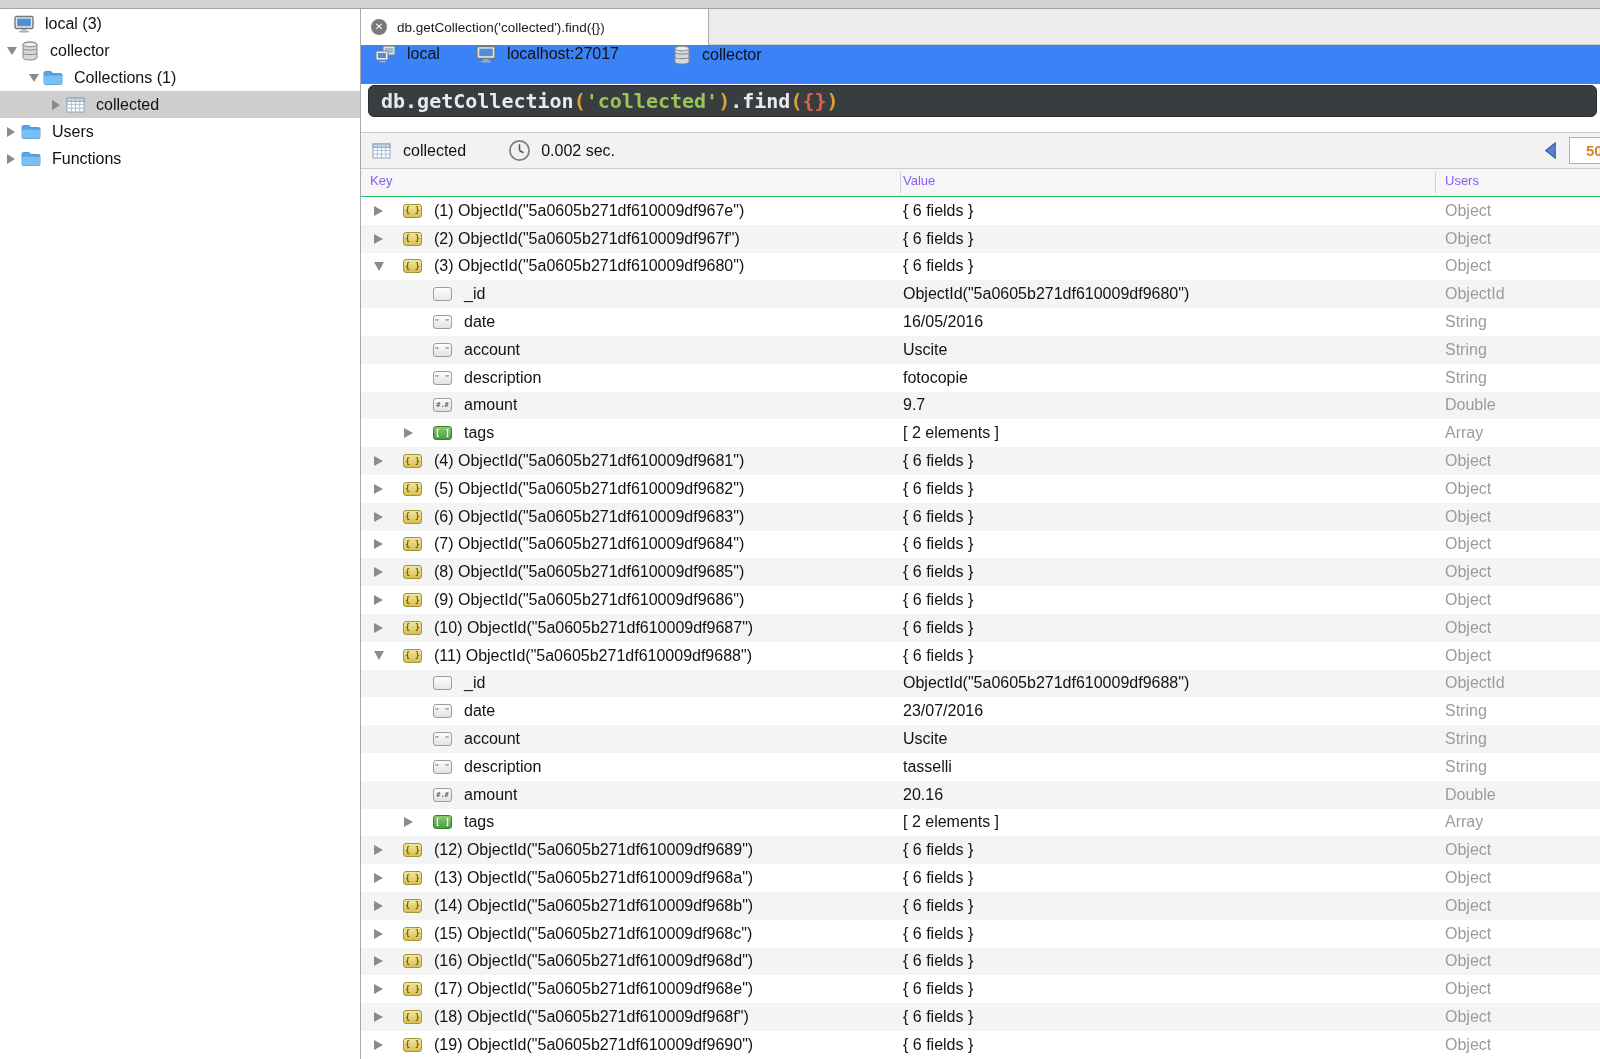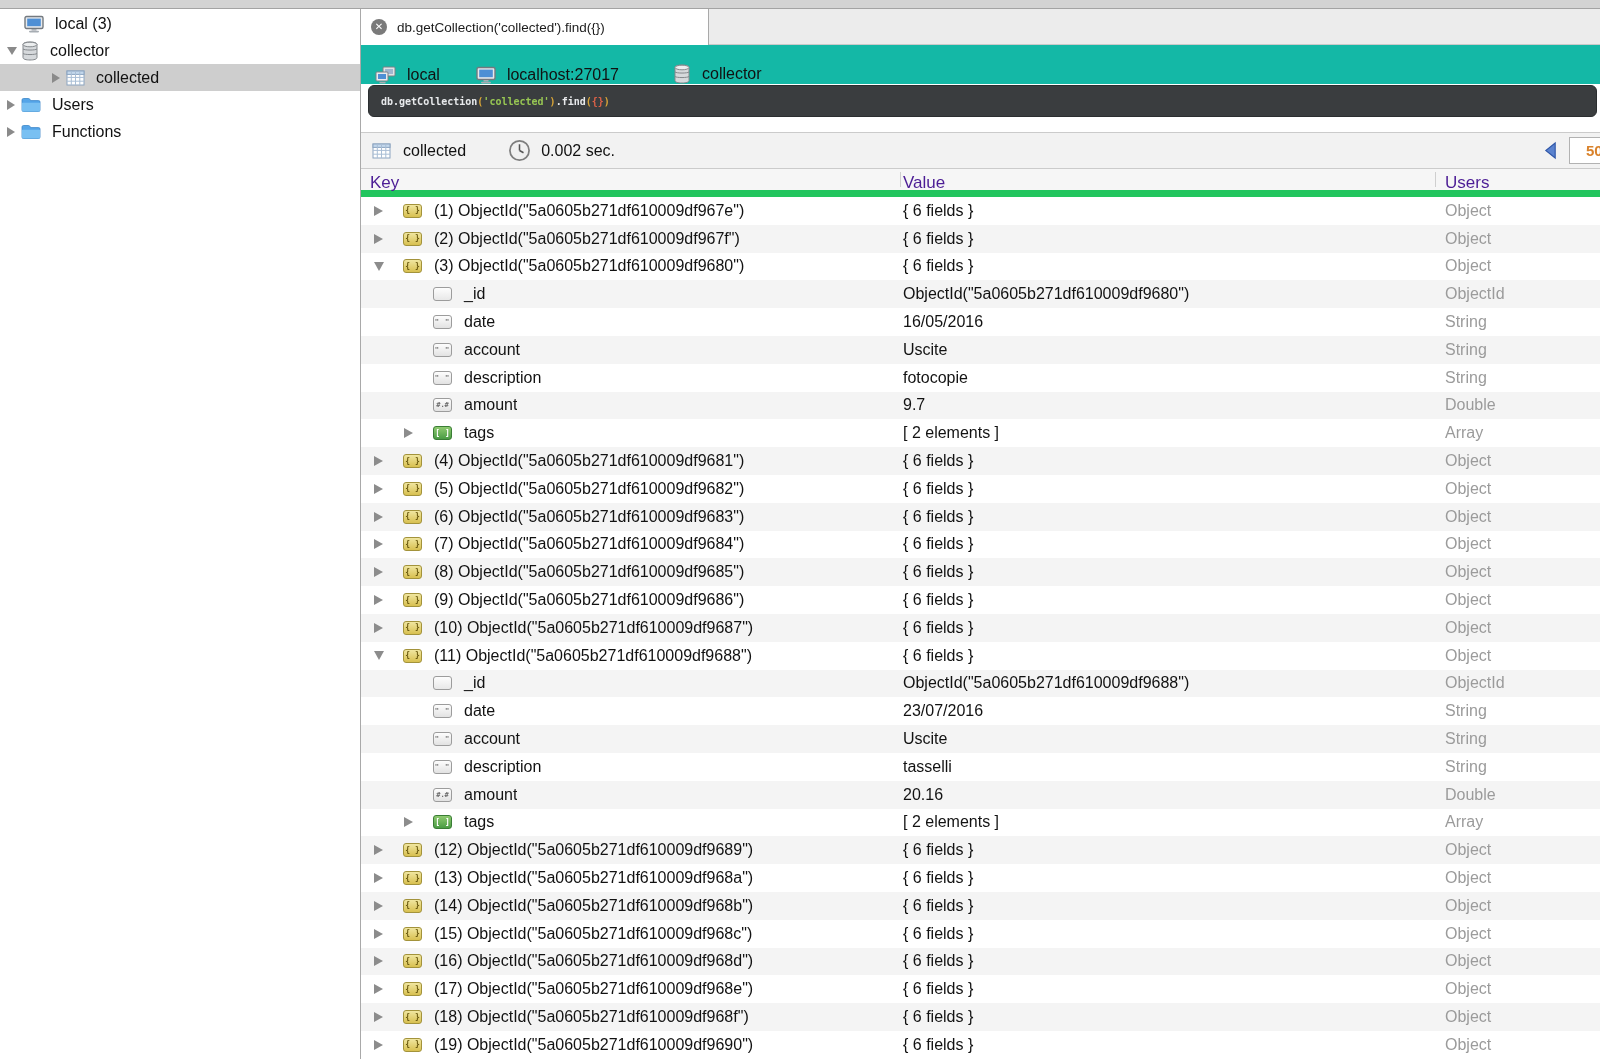--- a/index.html
+++ b/index.html
@@ -76,7 +76,7 @@
 
 <aside class="sidebar">
   <div id="sidebar-tree">
-      <div class="s-item" style="padding-left: 10px;">
+      <div class="s-item" style="">
         <span class="s-arrow none"></span>
         <span class="ic">
           <svg width="20" height="18" viewBox="0 0 20 18">

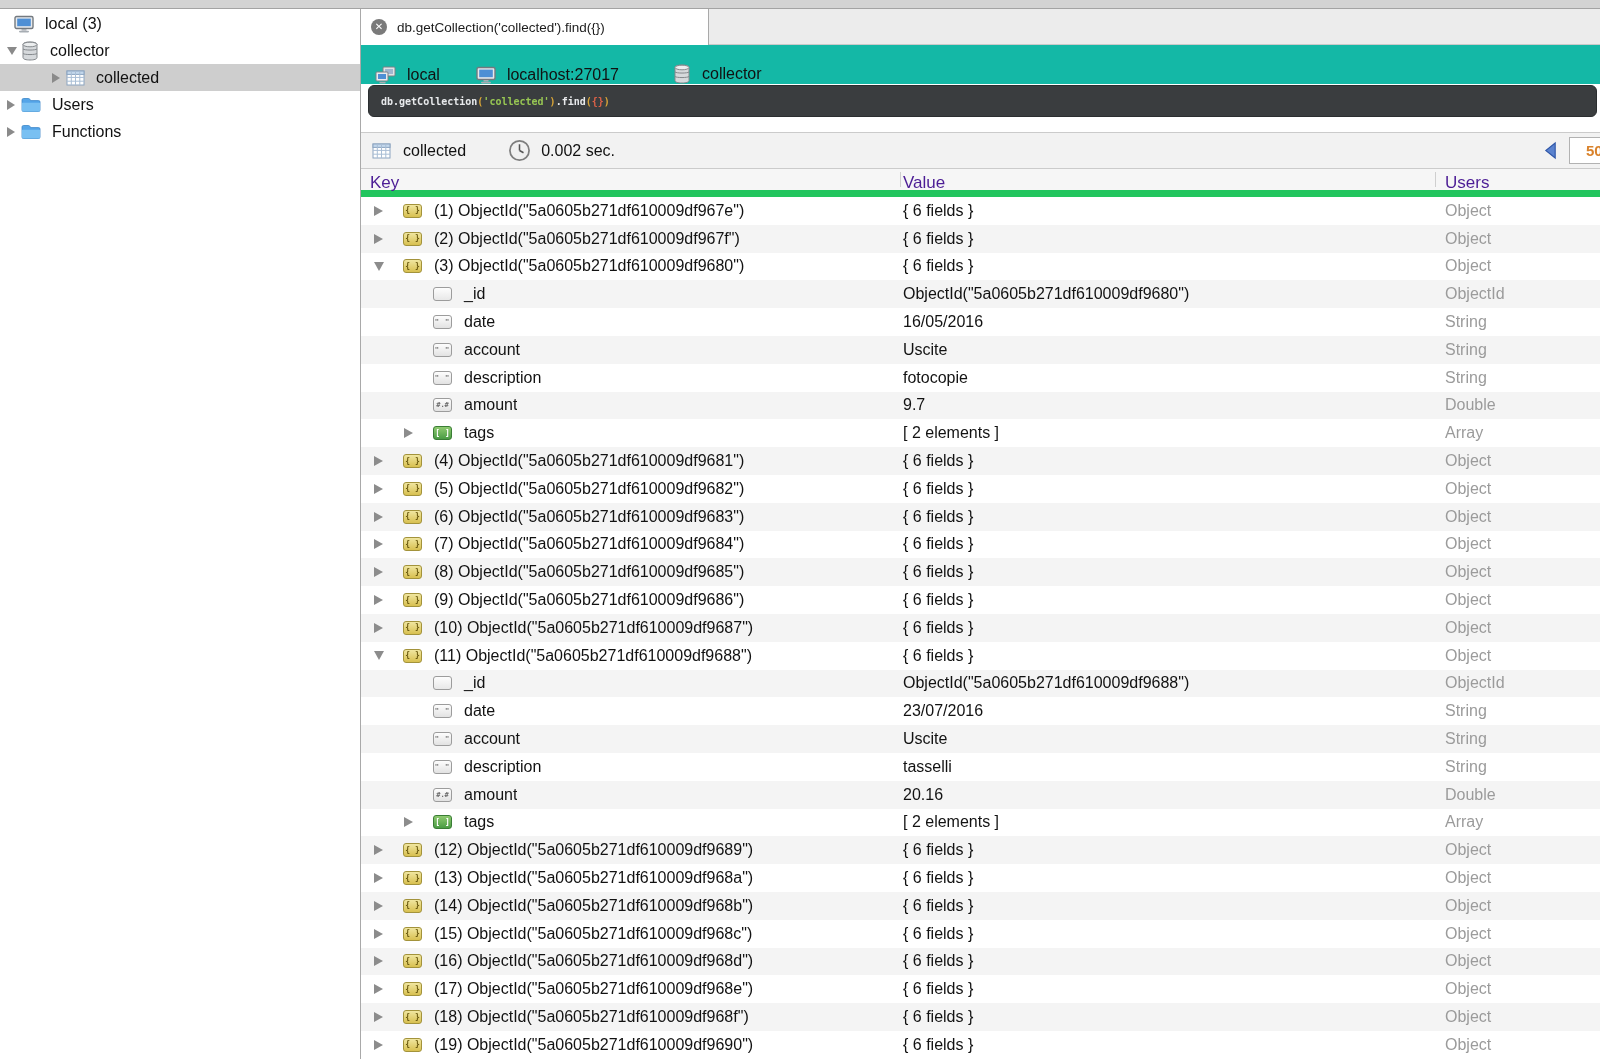--- a/index.html
+++ b/index.html
@@ -28,7 +28,7 @@
   .tab-close::before{content:"\2715"}
   .tab-title{font-size:13.5px;color:#1c1c1c;white-space:nowrap}
 
-  .breadcrumb{height:39px;background:#14b8a6;display:flex;align-items:flex-end;font-size:16px}
+  .breadcrumb{height:39px;background:#3b82f6;display:flex;align-items:flex-start;font-size:16px}
   .bc-item{display:flex;align-items:center;gap:11px;white-space:nowrap}
 
   .query-row{height:35px;background:#fff}

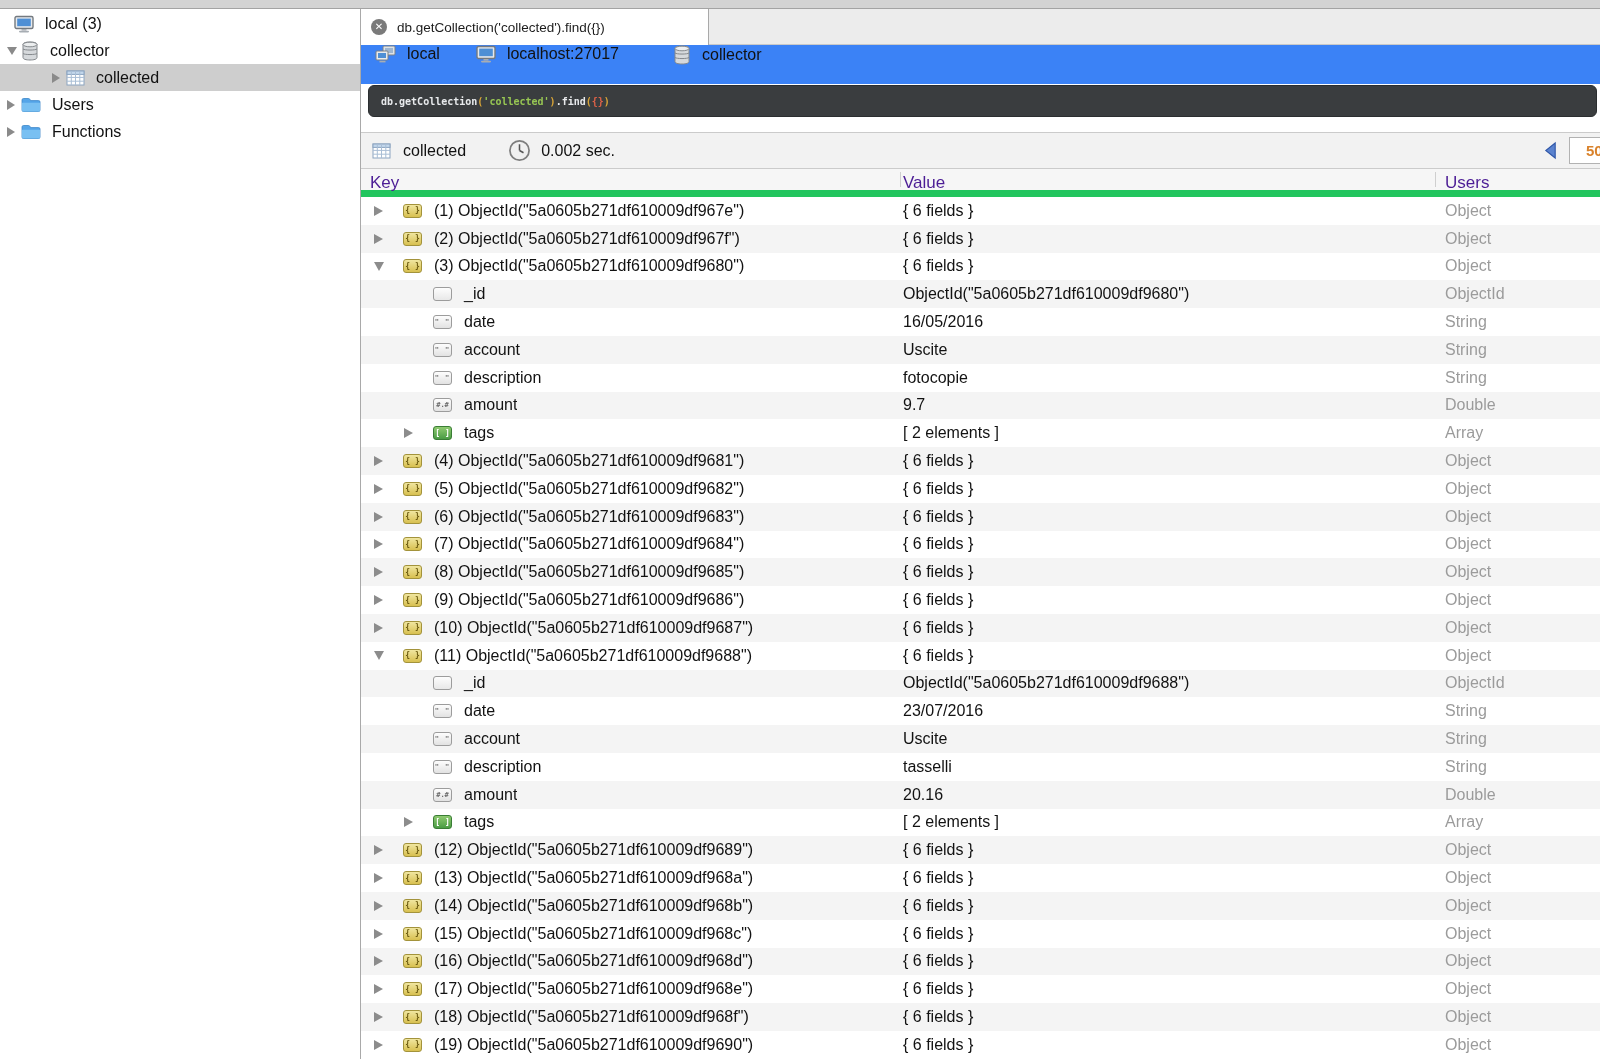--- a/index.html
+++ b/index.html
@@ -100,6 +100,16 @@
         </span>
         <span class="s-label">collector</span>
       </div>
+      <div class="s-item" style="padding-left: 29px;">
+        <span class="s-arrow expanded"></span>
+        <span class="ic">
+          <svg width="20" height="16" viewBox="0 0 20 16">
+            <path d="M1 3 Q1 1.5 2.5 1.5 L7.5 1.5 Q8.5 1.5 9 2.5 L9.6 3.6 L17.5 3.6 Q19 3.6 19 5 L19 13 Q19 14.5 17.5 14.5 L2.5 14.5 Q1 14.5 1 13 Z" fill="#55a5e8" stroke="#3c87c8" stroke-width="0.8"></path>
+            <path d="M1 5.8 L19 5.8 L19 13 Q19 14.5 17.5 14.5 L2.5 14.5 Q1 14.5 1 13 Z" fill="#79c0f2"></path>
+          </svg>
+        </span>
+        <span class="s-label">Collections (1)</span>
+      </div>
       <div class="s-item selected" style="padding-left: 52px;">
         <span class="s-arrow collapsed"></span>
         <span class="ic">

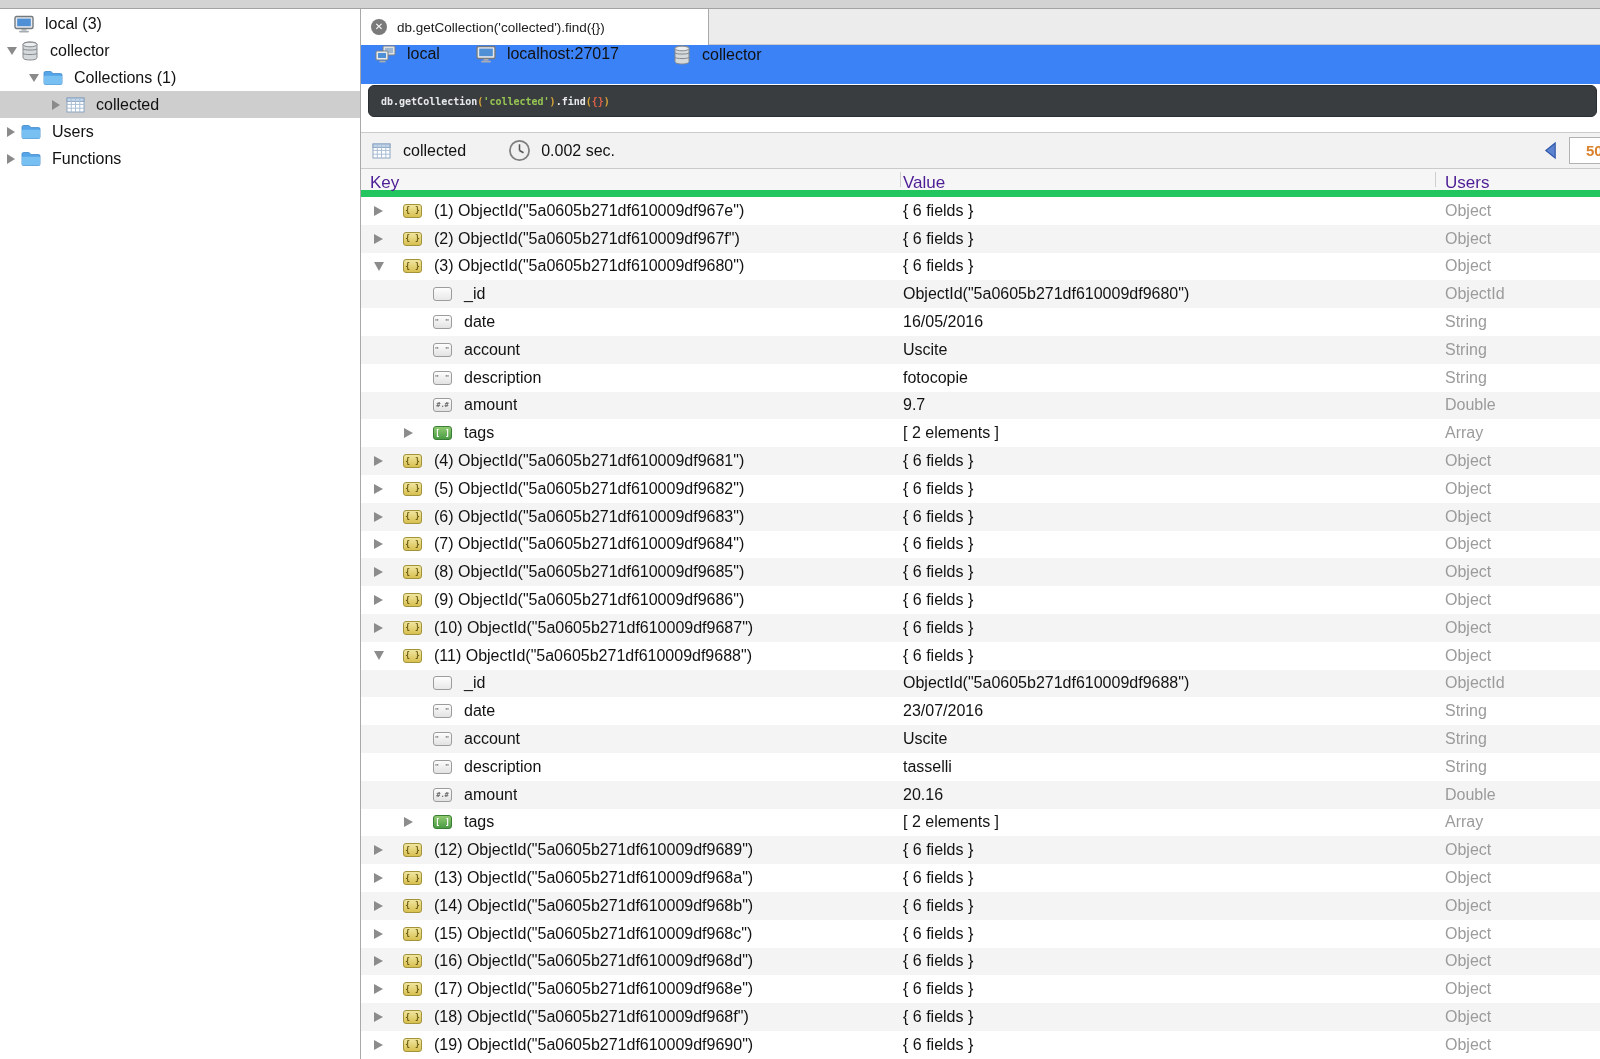--- a/index.html
+++ b/index.html
@@ -32,7 +32,7 @@
   .bc-item{display:flex;align-items:center;gap:11px;white-space:nowrap}
 
   .query-row{height:35px;background:#fff}
-  .query-bar{margin-left:7px;margin-top:1px;height:32px;width:1229px;box-sizing:border-box;background:#3a3d3f;border:1px solid #2b2e30;border-radius:6px;display:flex;align-items:center;padding:0 12px;font-family:"DejaVu Sans Mono","Liberation Mono",monospace;font-size:10px;font-weight:bold;white-space:pre}
+  .query-bar{margin-left:7px;margin-top:1px;height:32px;width:1229px;box-sizing:border-box;background:#3a3d3f;border:1px solid #2b2e30;border-radius:6px;display:flex;align-items:center;padding:0 12px;font-family:"DejaVu Sans Mono","Liberation Mono",monospace;font-size:20px;font-weight:bold;white-space:pre}
 
   .toolbar-gap{height:12px;background:#fff}
   .toolbar{height:37px;box-sizing:border-box;background:#f2f2f2;border-top:1px solid #cbcbcb;border-bottom:1px solid #cbcbcb;display:flex;align-items:center;padding-left:11px;font-size:16px}

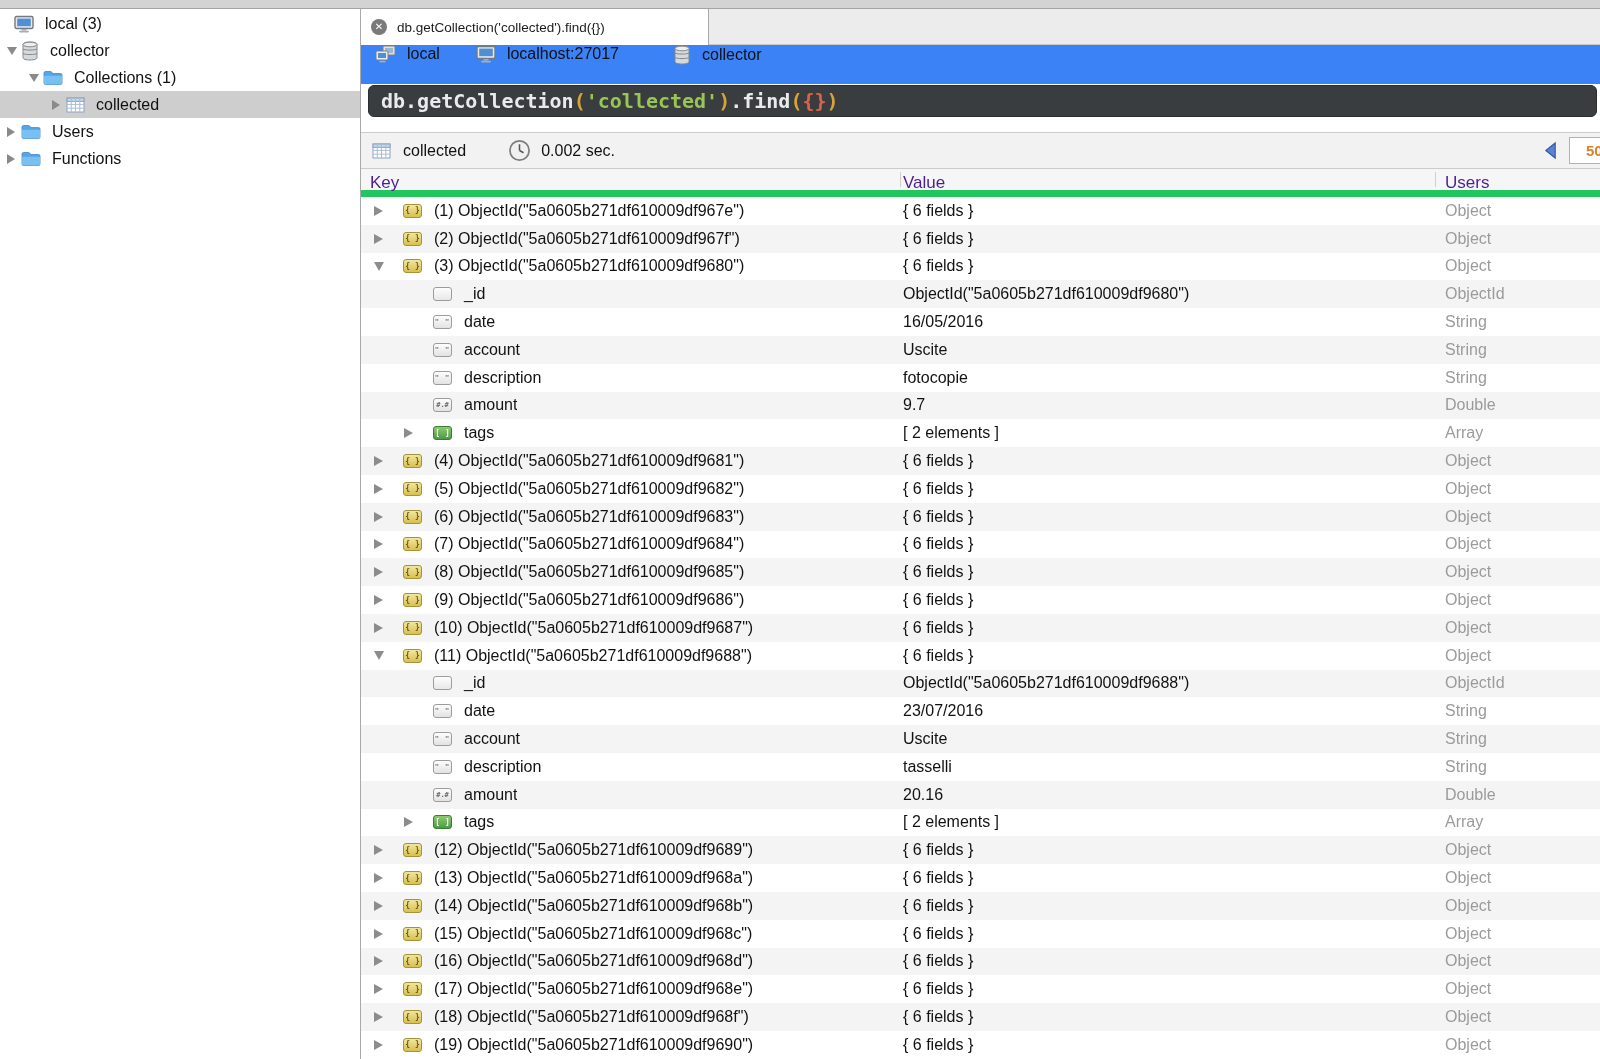--- a/index.html
+++ b/index.html
@@ -42,7 +42,7 @@
   .toolbar-right{margin-left:auto;margin-right:-25px;display:flex;align-items:center}
   .page-box{width:56px;height:27px;box-sizing:border-box;margin-left:11px;background:#fff;border:1px solid #b2b2b2;display:flex;align-items:center;padding-left:16px;font-size:15px;font-weight:bold}
 
-  .grid-header{height:28px;box-sizing:border-box;background:#f6f6f6;border-bottom:7px solid #22c55e;position:relative;font-size:17px;color:#4c1d95}
+  .grid-header{height:28px;box-sizing:border-box;background:#f6f6f6;border-bottom:1px solid #22c55e;position:relative;font-size:13px;color:#8b5cf6}
   .gh{position:absolute;top:4px}
   .gh-key{left:9px}.gh-value{left:542px}.gh-type{left:1084px}
   .gh-div{position:absolute;top:3px;bottom:3px;width:1px;background:#cfcfcf}

